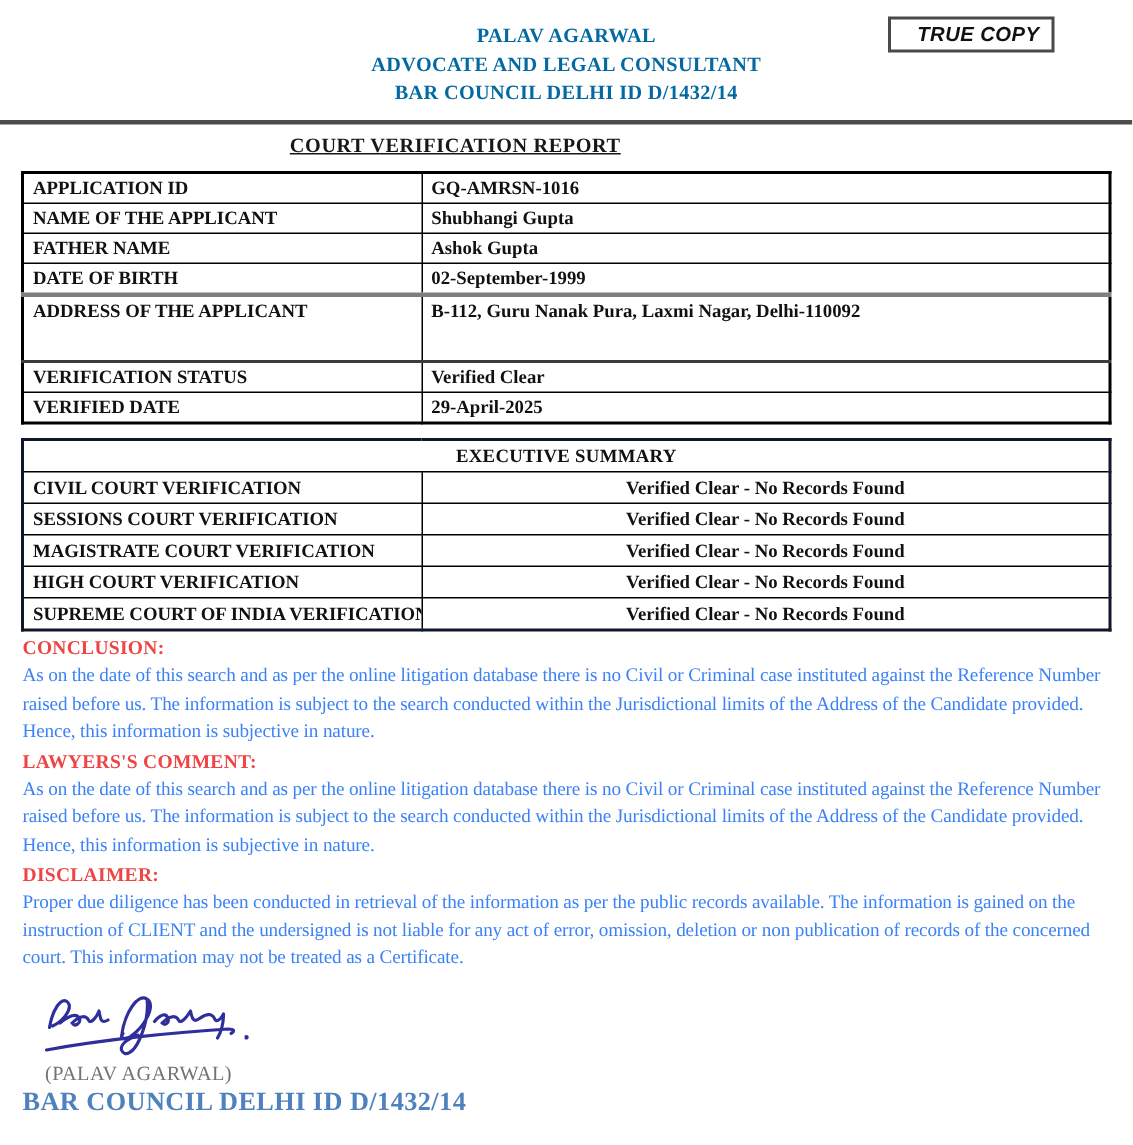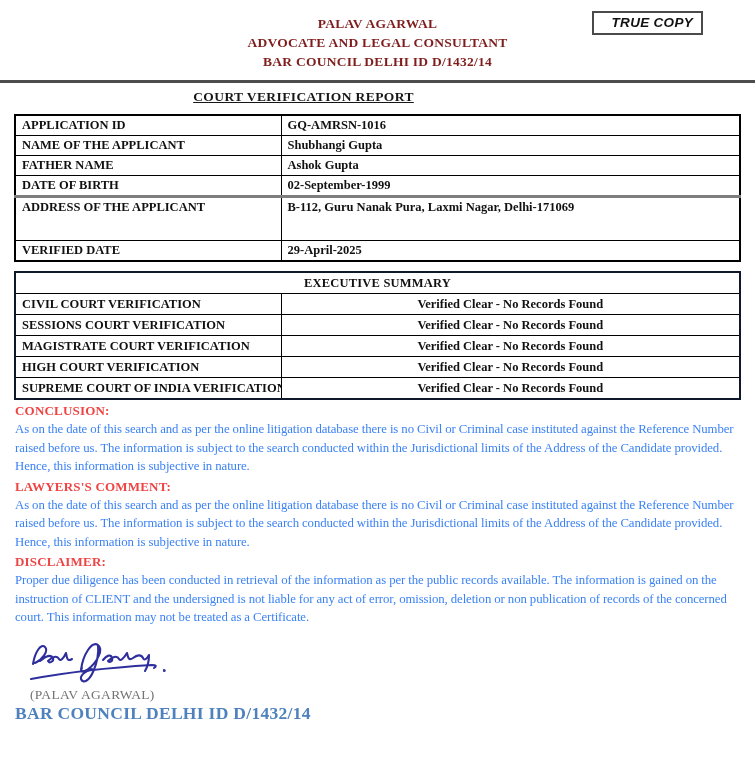--- a/index.html
+++ b/index.html
@@ -28,7 +28,7 @@
   .letterhead{text-align:center;}
   .letterhead div{
     font-weight:bold;font-size:13.5px;line-height:19px;
-    color:#7f1d1d;letter-spacing:.25px;
+    color:#0369a1;letter-spacing:.25px;
   }
   .rule{
     width:755px;height:3px;background:#4d4d4d;

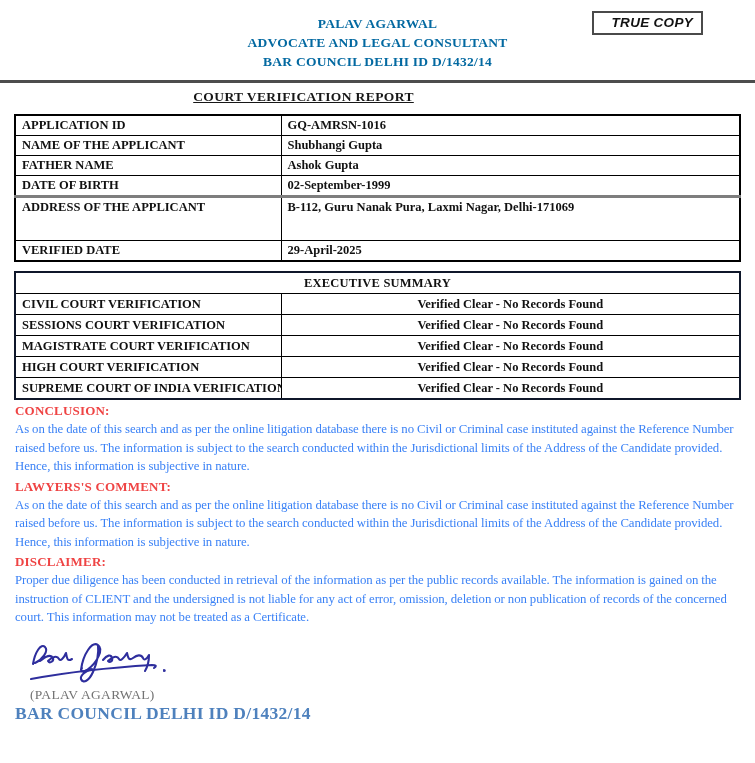--- a/index.html
+++ b/index.html
@@ -124,7 +124,7 @@
       </tr>
       <tr class="row-address gray-top">
         <td>ADDRESS OF THE APPLICANT</td>
-        <td>B-112, Guru Nanak Pura, Laxmi Nagar, Delhi-171069</td>
+        <td>B-112, Guru Nanak Pura, Laxmi Nagar, Delhi-110092</td>
       </tr>
       <tr>
         <td>VERIFIED DATE</td>

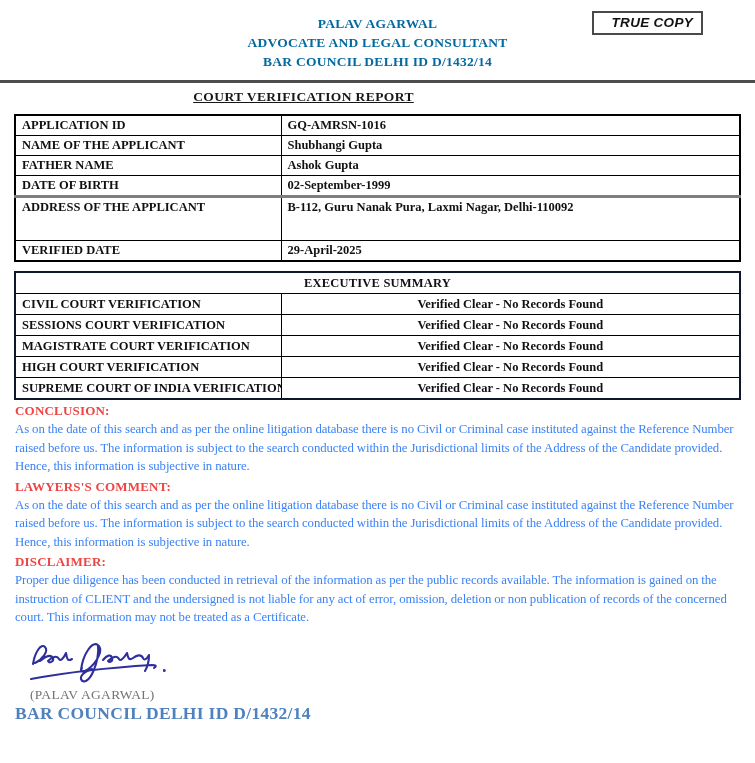--- a/index.html
+++ b/index.html
@@ -126,6 +126,10 @@
         <td>ADDRESS OF THE APPLICANT</td>
         <td>B-112, Guru Nanak Pura, Laxmi Nagar, Delhi-110092</td>
       </tr>
+      <tr class="dark-top">
+        <td>VERIFICATION STATUS</td>
+        <td>Verified Clear</td>
+      </tr>
       <tr>
         <td>VERIFIED DATE</td>
         <td>29-April-2025</td>

